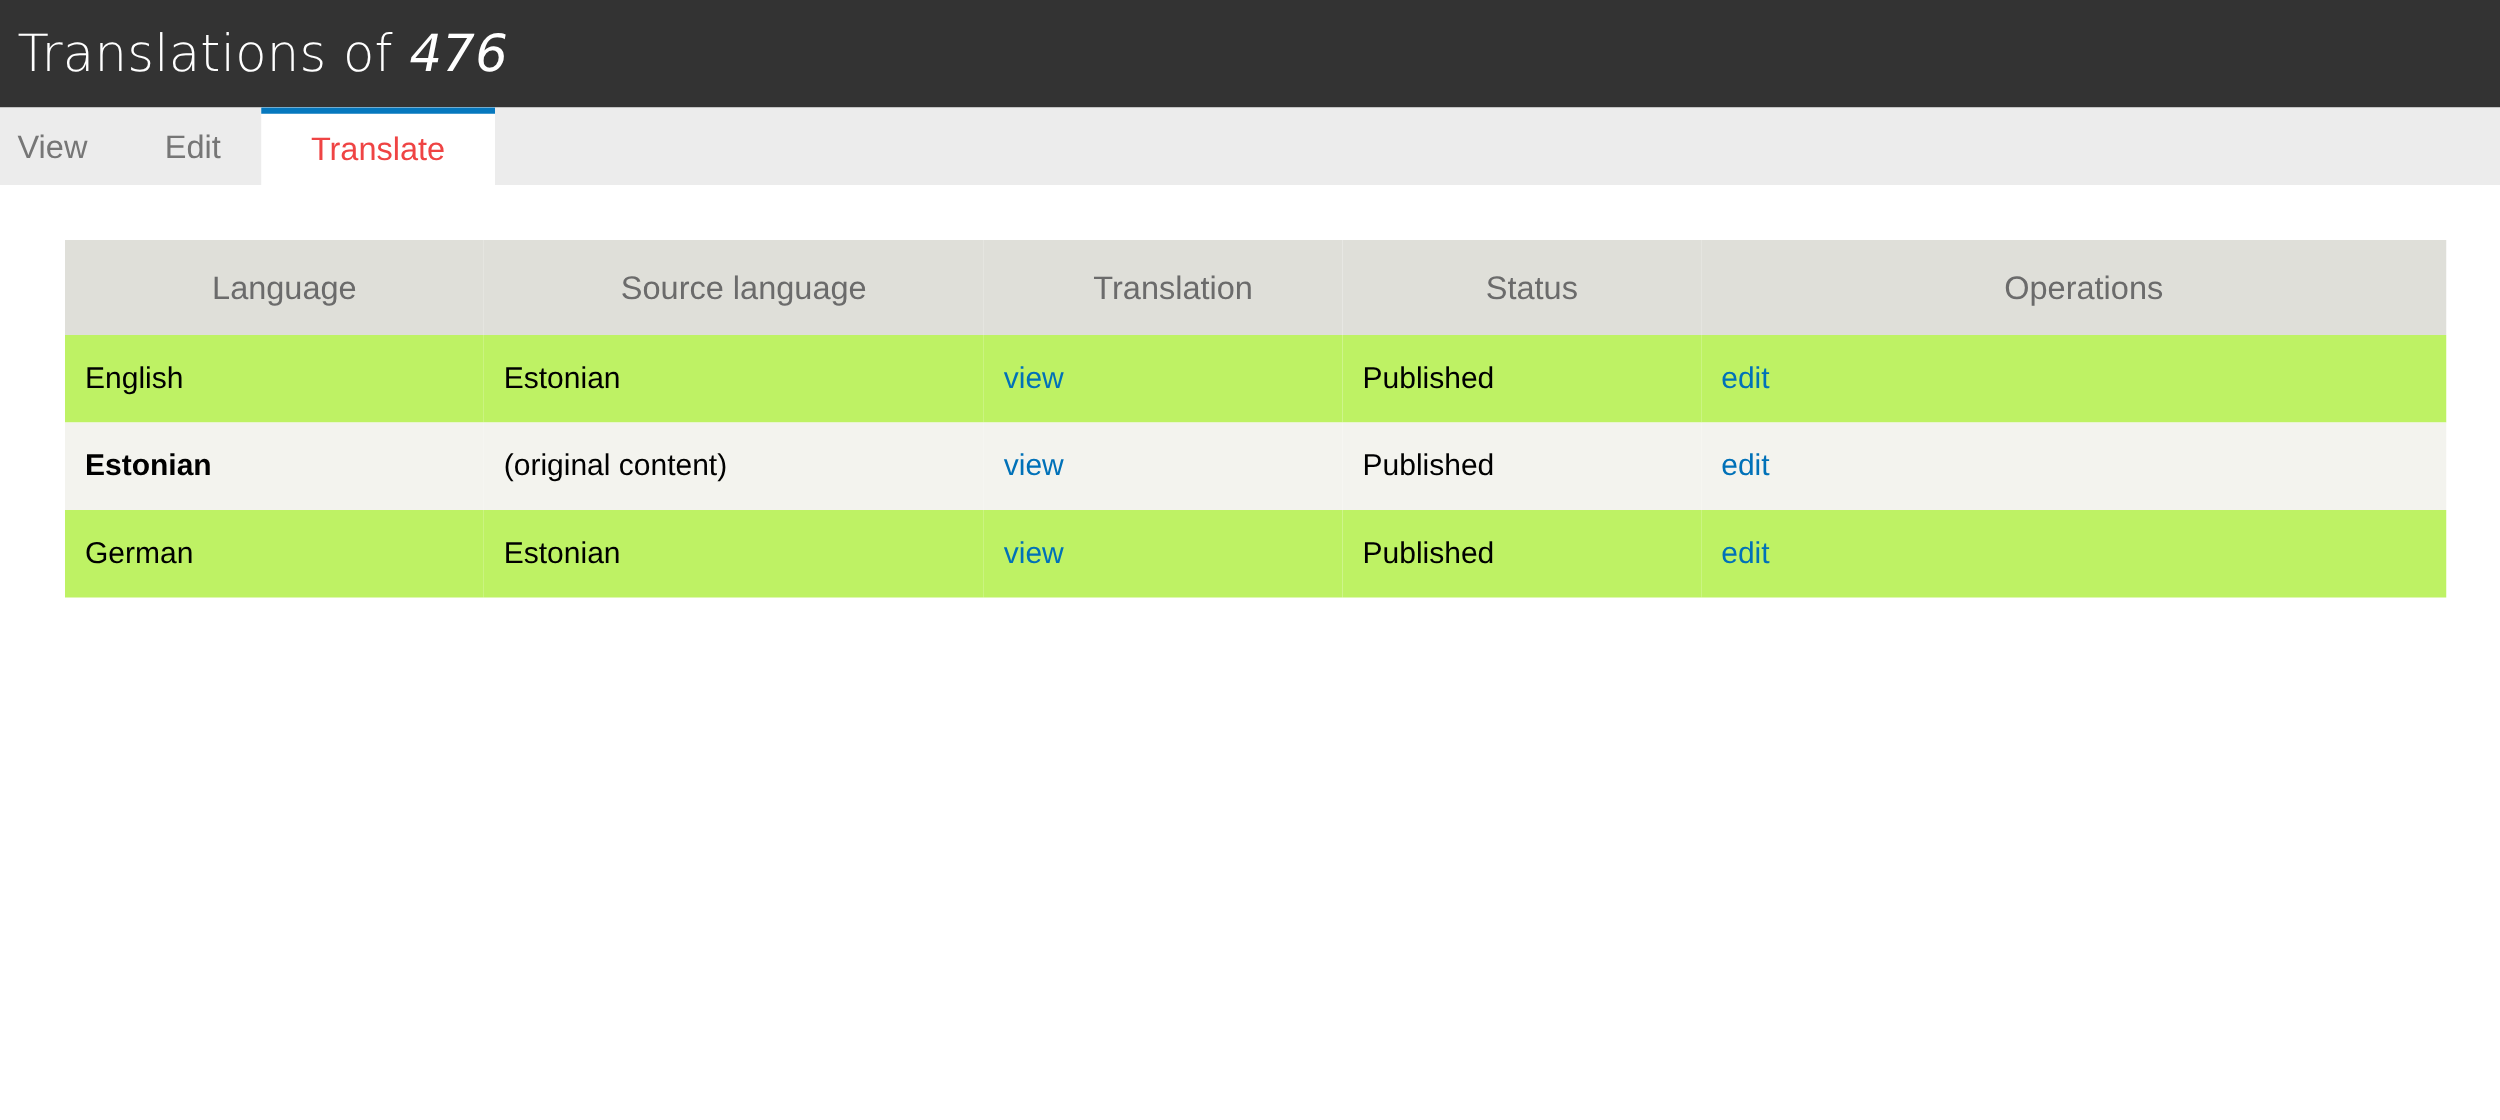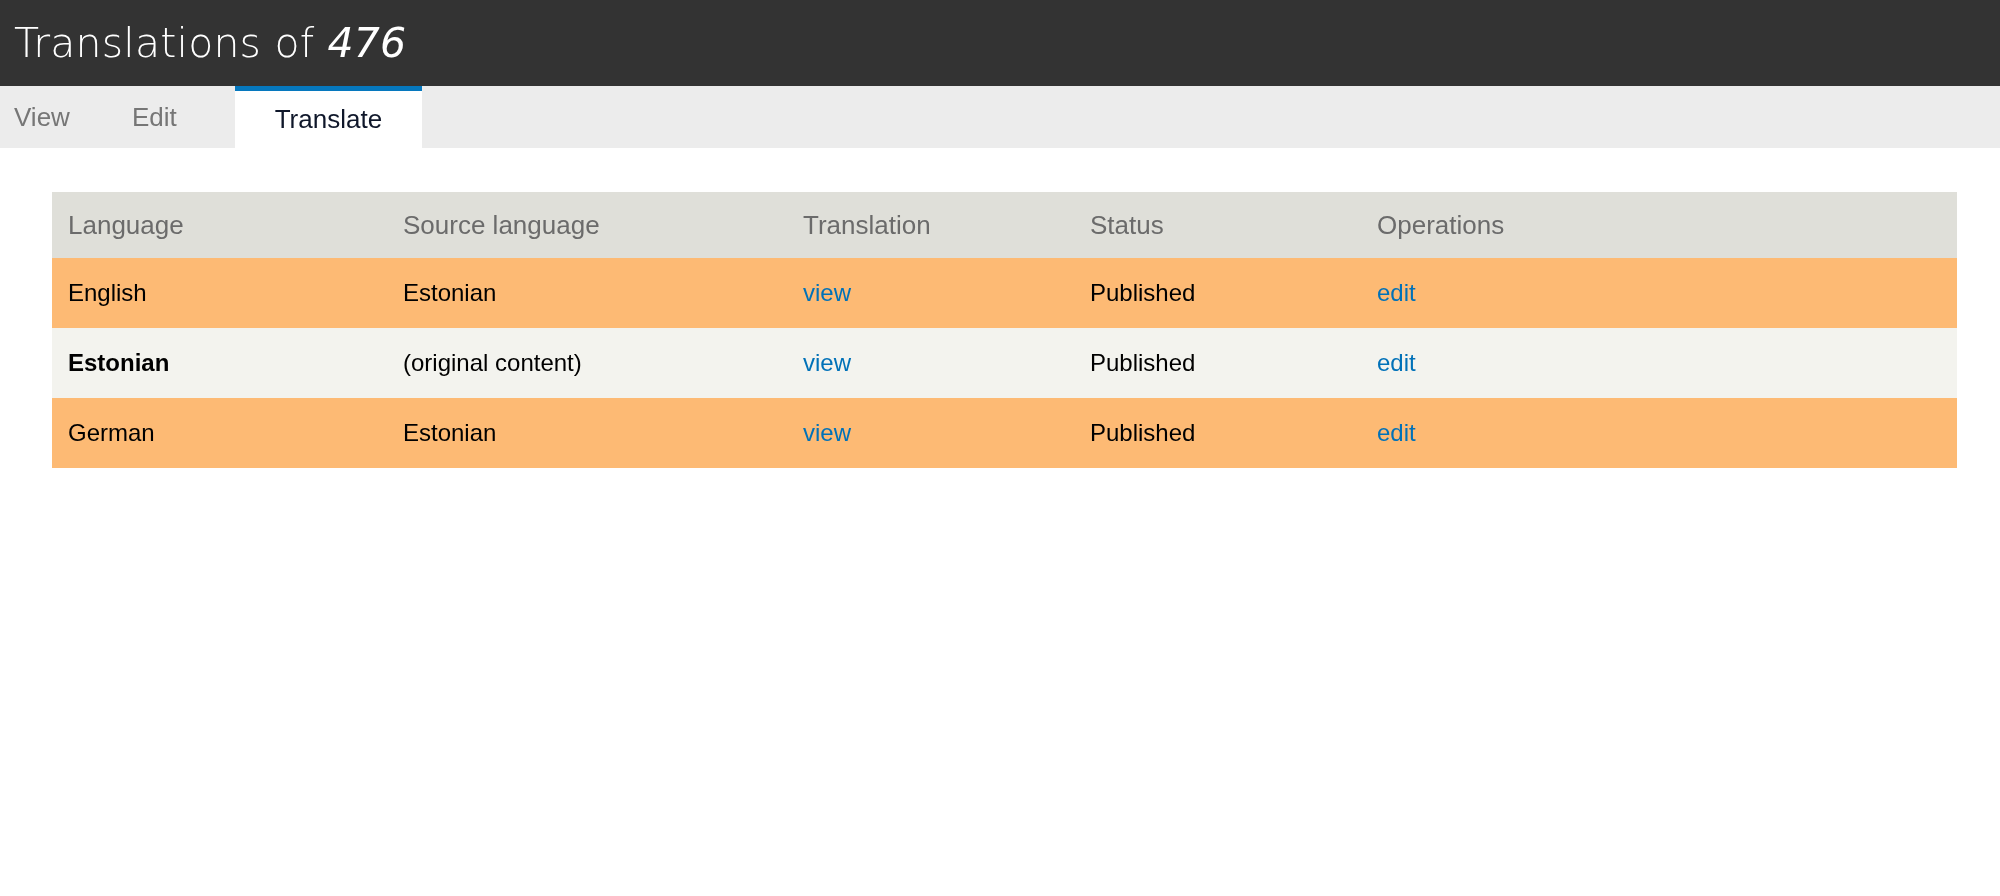--- a/index.html
+++ b/index.html
@@ -61,11 +61,10 @@
   .tab:first-child { padding-left: 14px; padding-right: 30px; }
   .tab.is-active {
     background: #ffffff;
-    color: #0f172a;
+    color: #ef4444;
     border-top: 5px solid #0678be;
     padding-left: 40px;
     padding-right: 40px;
-    margin-left: 26px;
   }
 
   

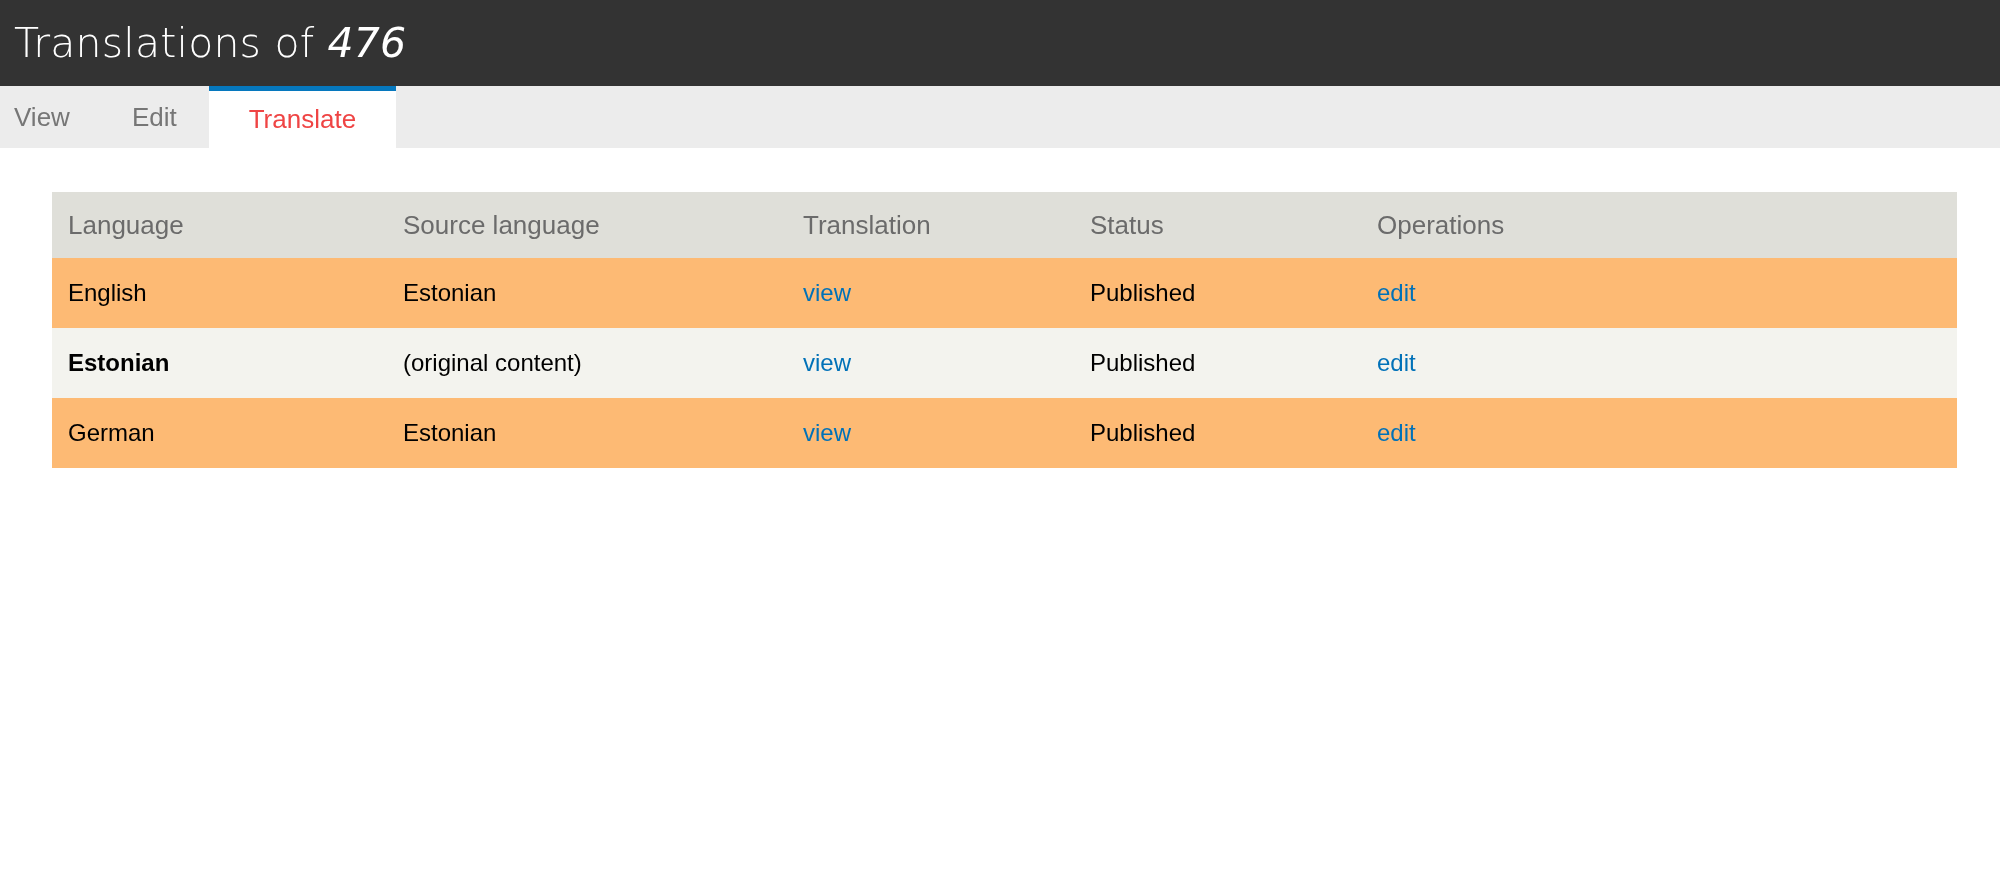--- a/index.html
+++ b/index.html
@@ -84,9 +84,9 @@
     color: #6b6b6b;
     font-size: 26px;
     font-weight: normal;
-    text-align: left;
+    text-align: center;
     padding: 15px 0 15px 16px;
-    height: 66px;
+    height: 76px;
     box-sizing: border-box;
     vertical-align: middle;
   }

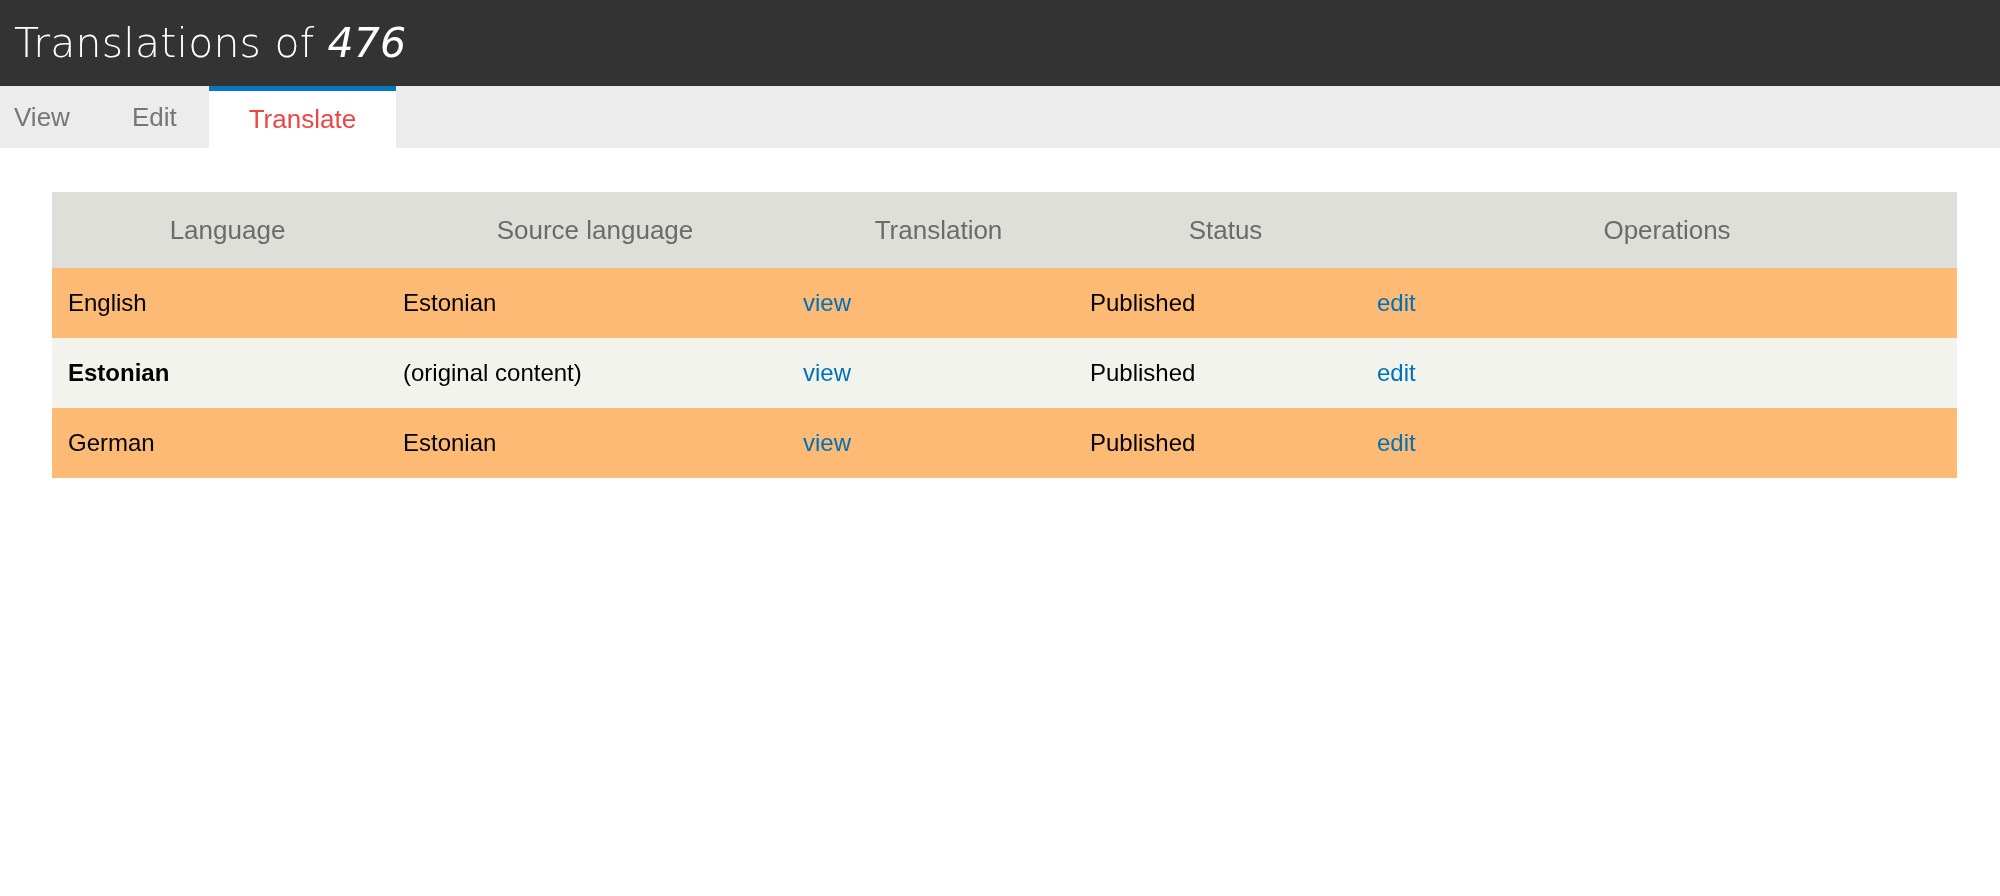--- a/index.html
+++ b/index.html
@@ -98,7 +98,7 @@
     height: 70px;
     box-sizing: border-box;
     vertical-align: middle;
-    background: #fdba74;
+    background: #bef264;
   }
   table.translations tbody tr.is-odd td {
     background: #f3f3ee;

